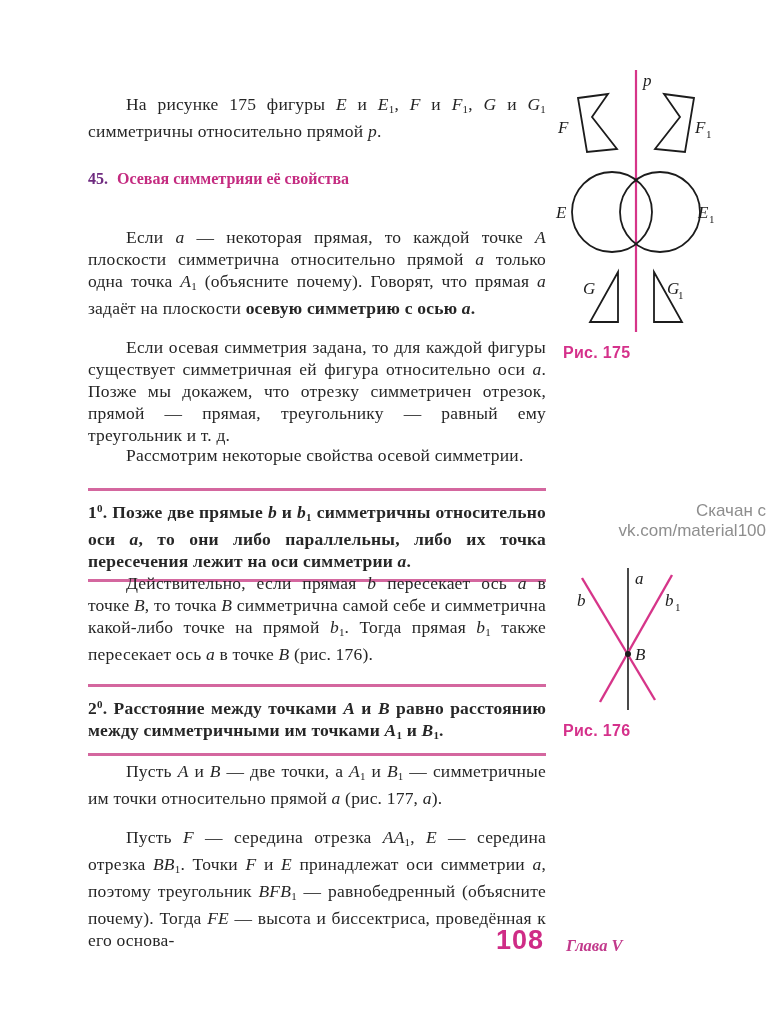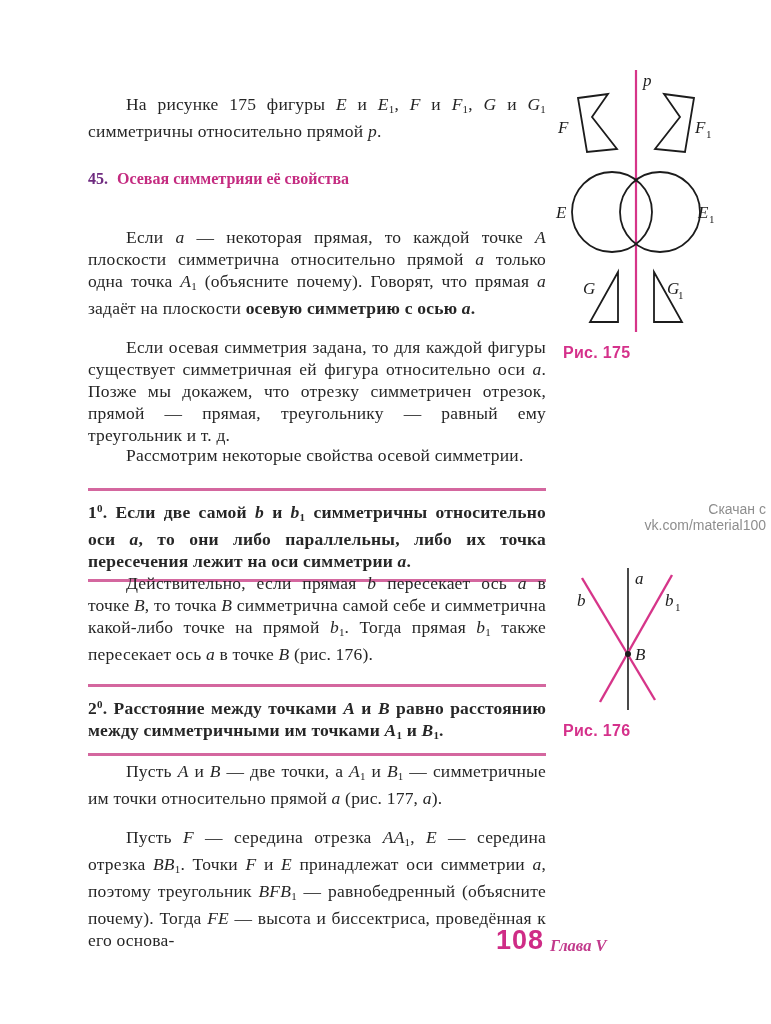--- a/index.html
+++ b/index.html
@@ -74,7 +74,7 @@
       <p class="para block b2"><span>Если </span><span class="i">a</span><span> — некоторая прямая, то каждой точке </span><span class="i">A</span><span> плоскости симметрична относительно прямой </span><span class="i">a</span><span> только одна точка </span><span class="i">A</span><span class="sub">1</span><span> (объясните почему). Говорят, что прямая </span><span class="i">a</span><span> задаёт на плоскости </span><span class="b">осевую симметрию с осью </span><span class="bi">a</span><span class="b">.</span></p>
       <p class="para block b3"><span>Если осевая симметрия задана, то для каждой фигуры существует симметричная ей фигура относительно оси </span><span class="i">a</span><span>. Позже мы докажем, что отрезку симметричен отрезок, прямой — прямая, треугольнику — равный ему треугольник и т. д.</span></p>
       <p class="para block b4"><span>Рассмотрим некоторые свойства осевой симметрии.</span></p>
-      <p class="property block b5"><span>1</span><span class="sup">0</span><span>. Если две самой </span><span class="i">b</span><span> и </span><span class="i">b</span><span class="sub">1</span><span> симметричны относительно оси </span><span class="i">a</span><span>, то они либо параллельны, либо их точка пересечения лежит на оси симметрии </span><span class="i">a</span><span>.</span></p>
+      <p class="property block b5"><span>1</span><span class="sup">0</span><span>. Позже две прямые </span><span class="i">b</span><span> и </span><span class="i">b</span><span class="sub">1</span><span> симметричны относительно оси </span><span class="i">a</span><span>, то они либо параллельны, либо их точка пересечения лежит на оси симметрии </span><span class="i">a</span><span>.</span></p>
       <p class="para block b6"><span>Действительно, если прямая </span><span class="i">b</span><span> пересекает ось </span><span class="i">a</span><span> в точке </span><span class="i">B</span><span>, то точка </span><span class="i">B</span><span> симметрична самой себе и симметрична какой-либо точке на прямой </span><span class="i">b</span><span class="sub">1</span><span>. Тогда прямая </span><span class="i">b</span><span class="sub">1</span><span> также пересекает ось </span><span class="i">a</span><span> в точке </span><span class="i">B</span><span> (рис. 176).</span></p>
       <p class="property block b7"><span>2</span><span class="sup">0</span><span>. Расстояние между точками </span><span class="i">A</span><span> и </span><span class="i">B</span><span> равно расстоянию между симметричными им точками </span><span class="i">A</span><span class="sub">1</span><span> и </span><span class="i">B</span><span class="sub">1</span><span>.</span></p>
       <p class="para block b8"><span>Пусть </span><span class="i">A</span><span> и </span><span class="i">B</span><span> — две точки, а </span><span class="i">A</span><span class="sub">1</span><span> и </span><span class="i">B</span><span class="sub">1</span><span> — симметричные им точки относительно прямой </span><span class="i">a</span><span> (рис. 177, </span><span class="i">а</span><span>).</span></p>

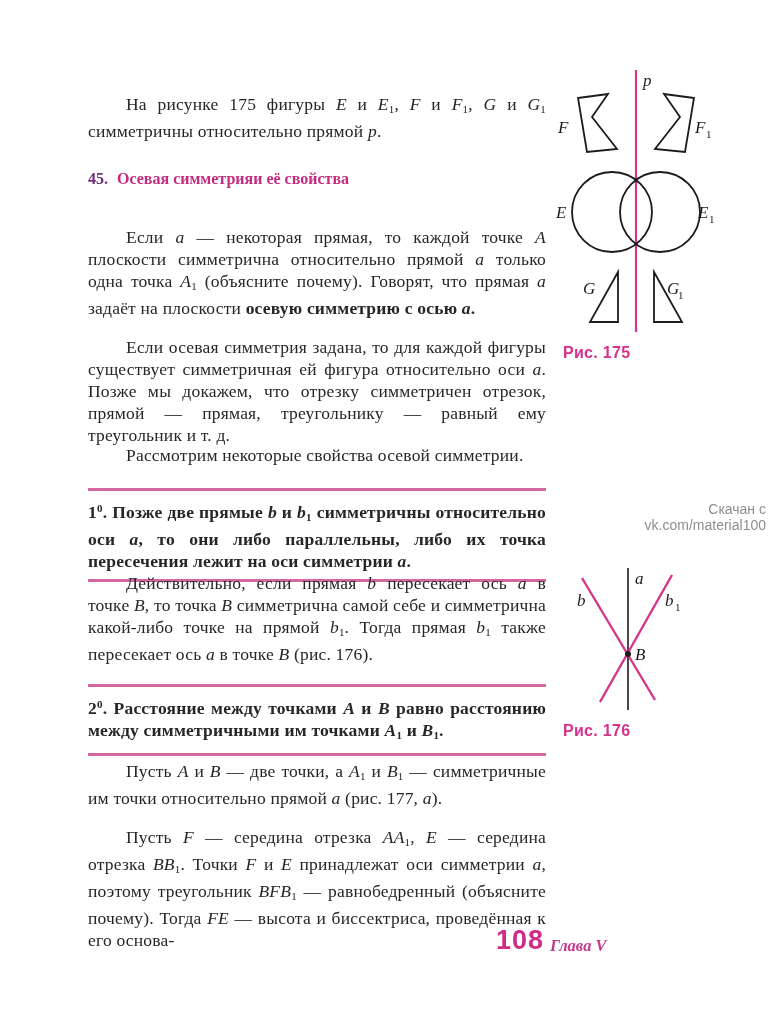--- a/index.html
+++ b/index.html
@@ -45,7 +45,7 @@
   
   .watermark{
     position:absolute;left:588px;top:501px;width:178px;text-align:right;
-    font-family:"Liberation Sans",sans-serif;font-size:14px;color:#8e8e8e;
+    font-family:"Liberation Sans",sans-serif;font-size:17px;color:#8e8e8e;
   }
   .footer{position:absolute;left:496px;top:925px;display:flex;align-items:flex-end;}
   .page-number{

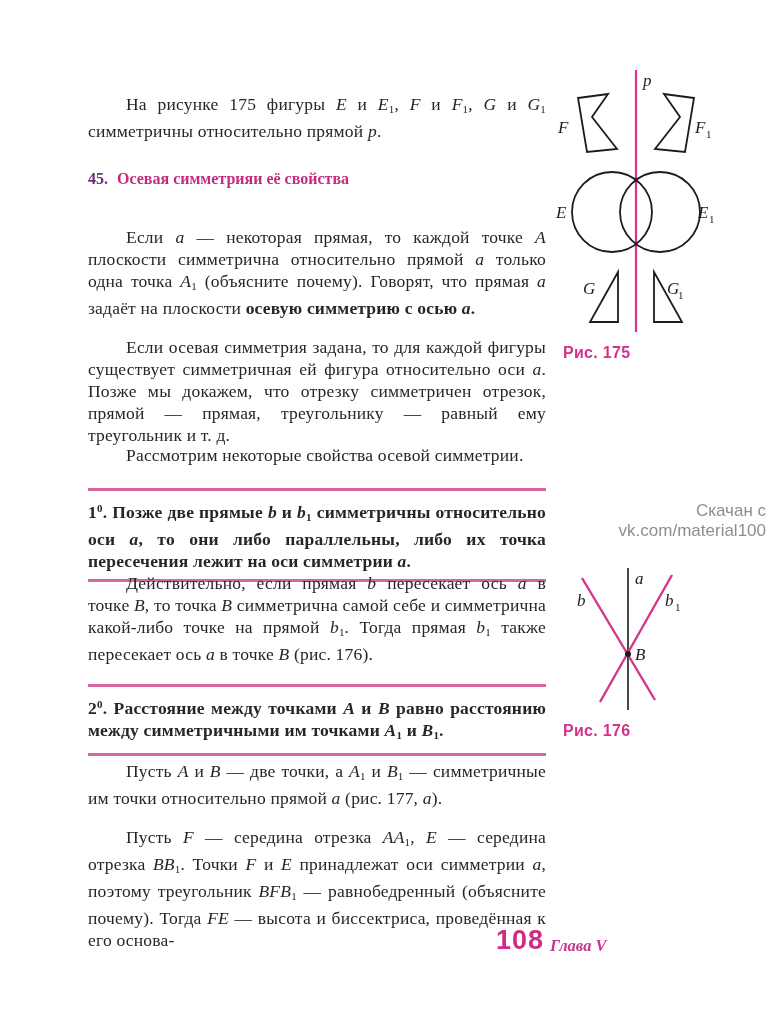--- a/index.html
+++ b/index.html
@@ -53,7 +53,7 @@
     font-size:27px;color:#cf2c86;letter-spacing:1px;
   }
   .chapter{
-    margin-left:6px;font-family:"Liberation Serif",serif;font-style:italic;
+    margin-left:22px;font-family:"Liberation Serif",serif;font-style:italic;
     font-weight:bold;font-size:16.5px;color:#c23a8c;
   }
 </style>

